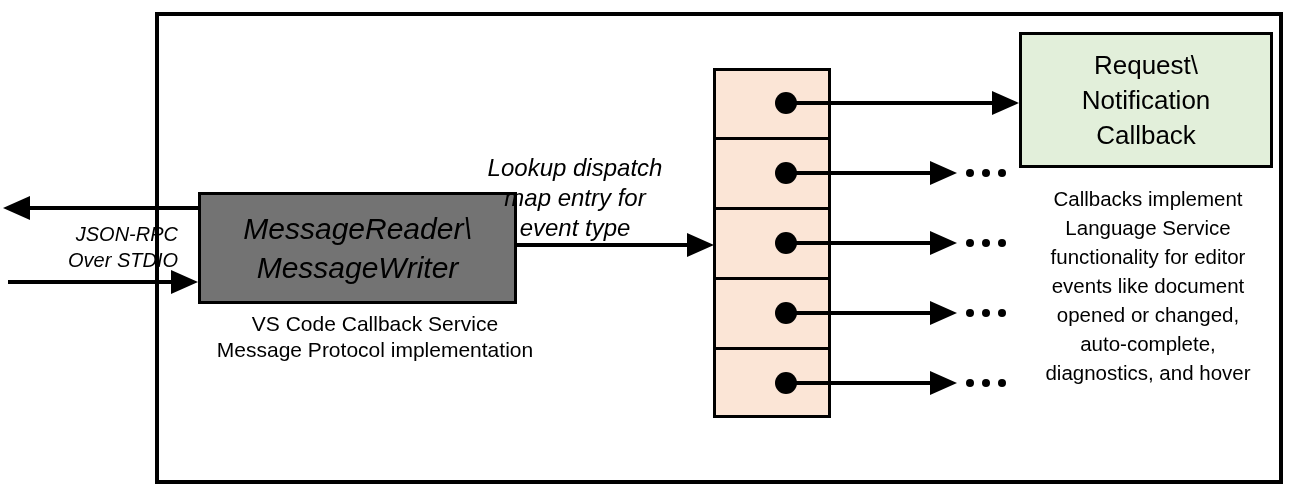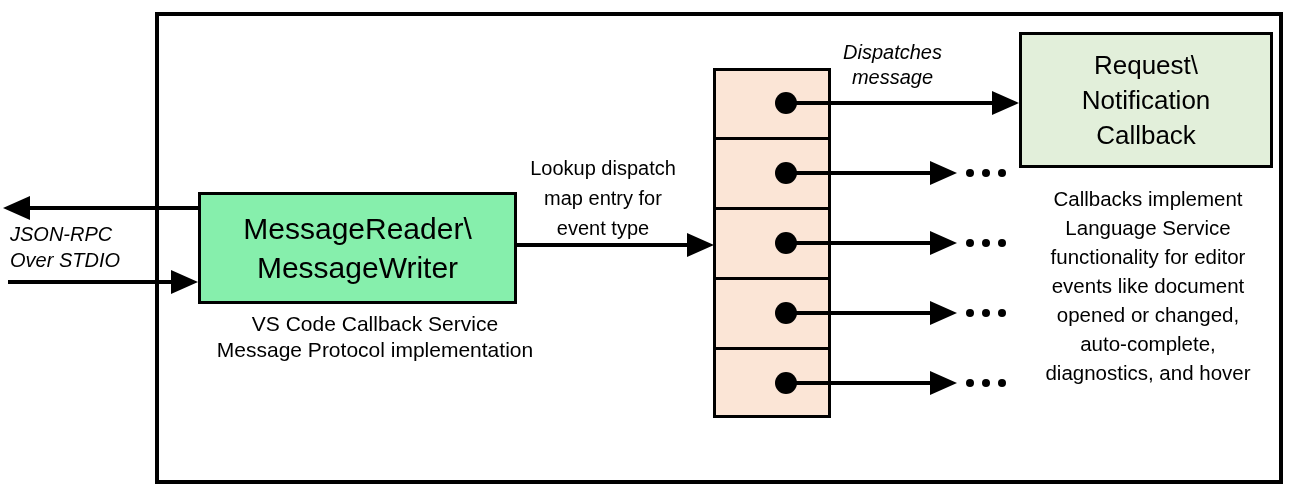--- a/index.html
+++ b/index.html
@@ -98,8 +98,6 @@
 
   <div class="abs map-box" style="background:#FBE5D6;"></div>
 
-  <div class="abs dispatches-label multiline">Dispatches
-message</div>
 
   <div class="abs callback-box multiline" style="background:#E2EFDA;">Request\
 Notification

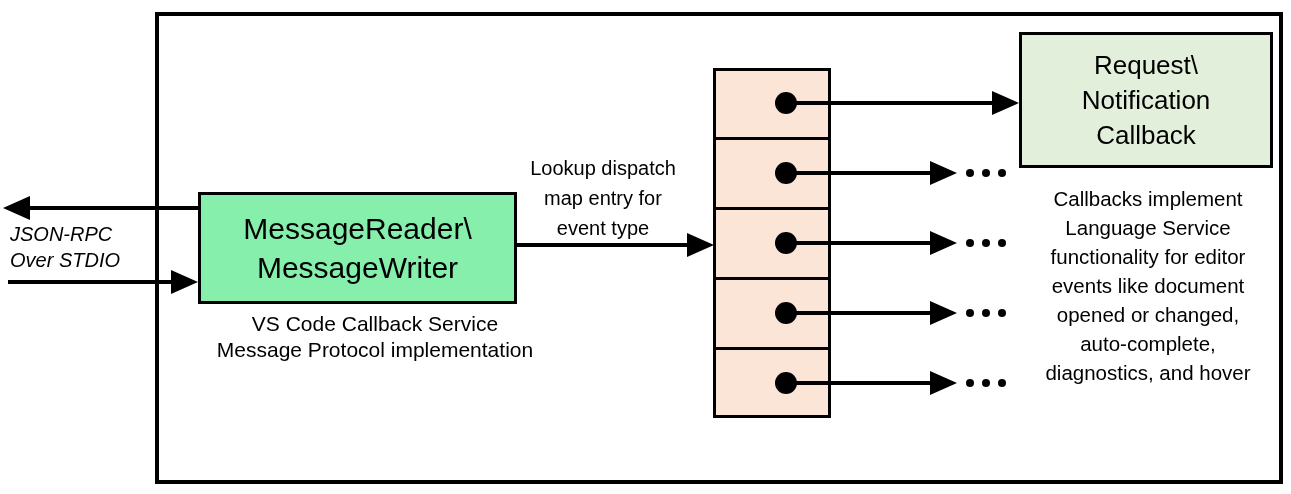--- a/index.html
+++ b/index.html
@@ -42,8 +42,8 @@
     font-style: italic; font-size: 20px; line-height: 26px;
   }
   .lookup-label {
-    left: 508px; top: 153px; width: 190px; text-align: center;
-    font-size: 20px; line-height: 30px;
+    left: 480px; top: 153px; width: 190px; text-align: center;
+    font-style: italic; font-size: 24px; line-height: 30px;
   }
   .map-box {
     left: 713px; top: 68px; width: 118px; height: 350px;

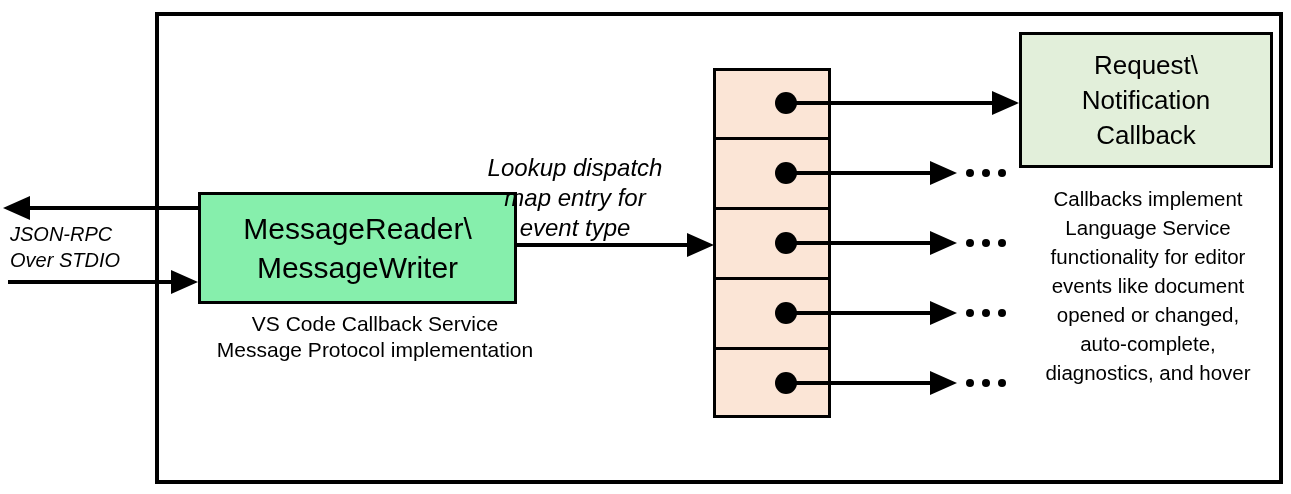--- a/index.html
+++ b/index.html
@@ -38,7 +38,7 @@
     font-size: 21px; line-height: 26px;
   }
   .io-label {
-    left: 10px; top: 221px; width: 168px; text-align: left;
+    left: 10px; top: 221px; width: 168px; text-align: right;
     font-style: italic; font-size: 20px; line-height: 26px;
   }
   .lookup-label {

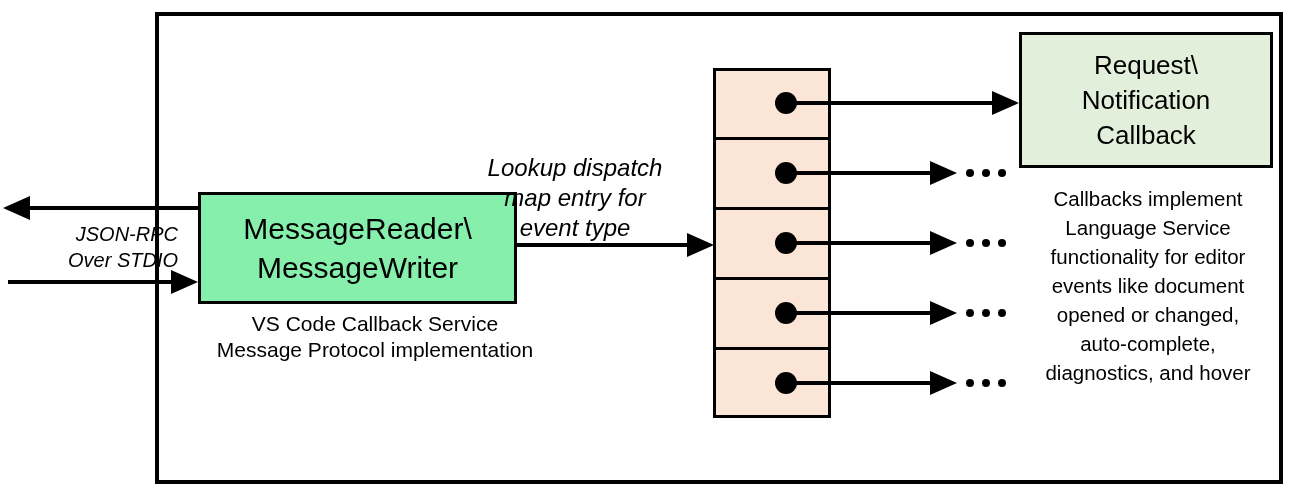--- a/index.html
+++ b/index.html
@@ -85,7 +85,7 @@
   <div class="line" style="left:8px; top:280px; width:166px;"></div>
   <div class="head-right" style="left:171px; top:270px;"></div>
 
-  <div class="abs msg-box multiline" style="background:#86efac;">MessageReader\
+  <div class="abs msg-box multiline" style="background:#737373;font-style:italic;">MessageReader\
 MessageWriter</div>
   <div class="abs msg-caption multiline">VS Code Callback Service
 Message Protocol implementation</div>

